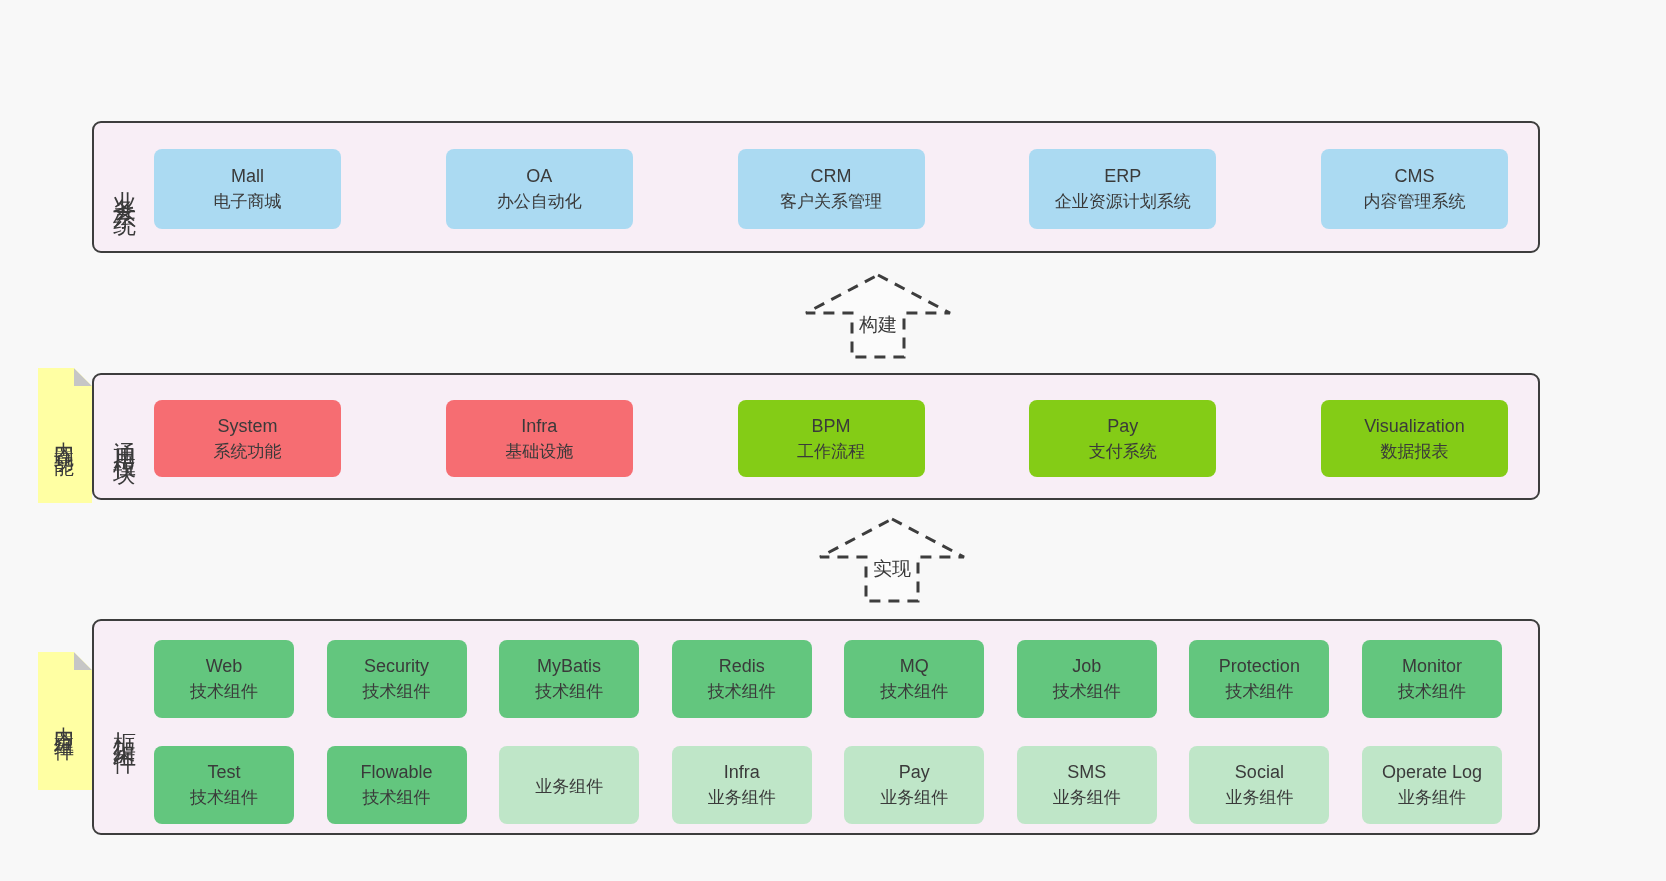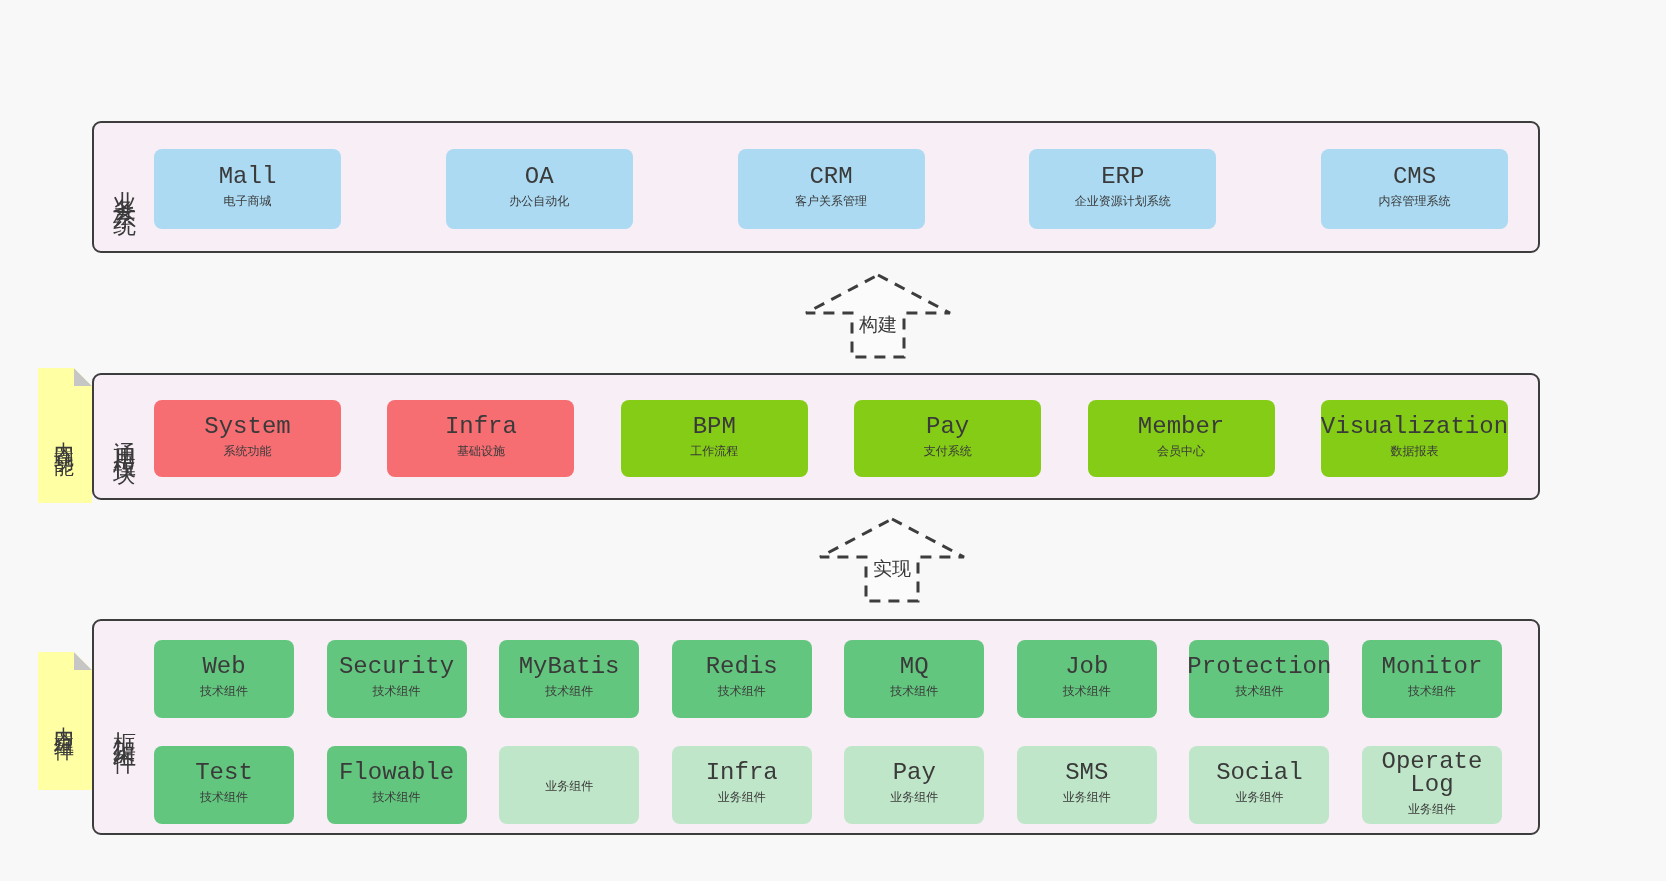--- a/index.html
+++ b/index.html
@@ -59,7 +59,7 @@
   }
   .w187 { width:187px; }
   .w140 { width:140px; }
-  .box-name { font-size:24px;font-family:Liberation Mono, monospace; }
+  .box-name { font-size:18px; }
   .box-desc { font-size:12px; margin-top:2px; }
 
   .blue   { background:#abdaf2; }

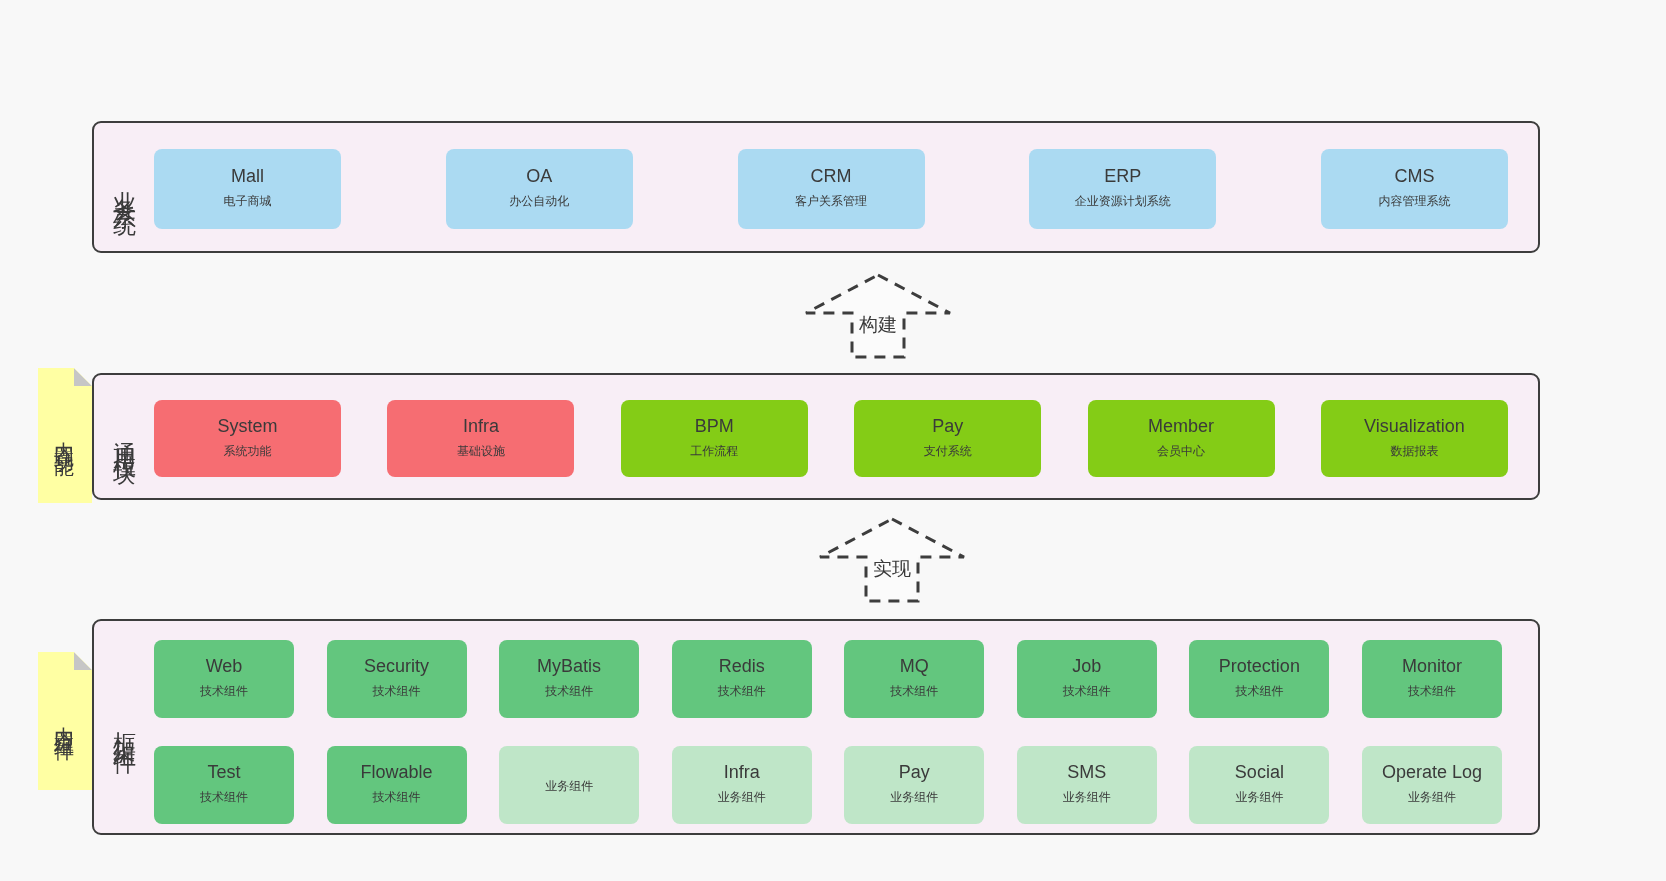--- a/index.html
+++ b/index.html
@@ -60,7 +60,7 @@
   .w187 { width:187px; }
   .w140 { width:140px; }
   .box-name { font-size:18px; }
-  .box-desc { font-size:12px; margin-top:2px; }
+  .box-desc { font-size:17px; margin-top:2px; }
 
   .blue   { background:#abdaf2; }
   .red    { background:#f66d72;align-items:center; }

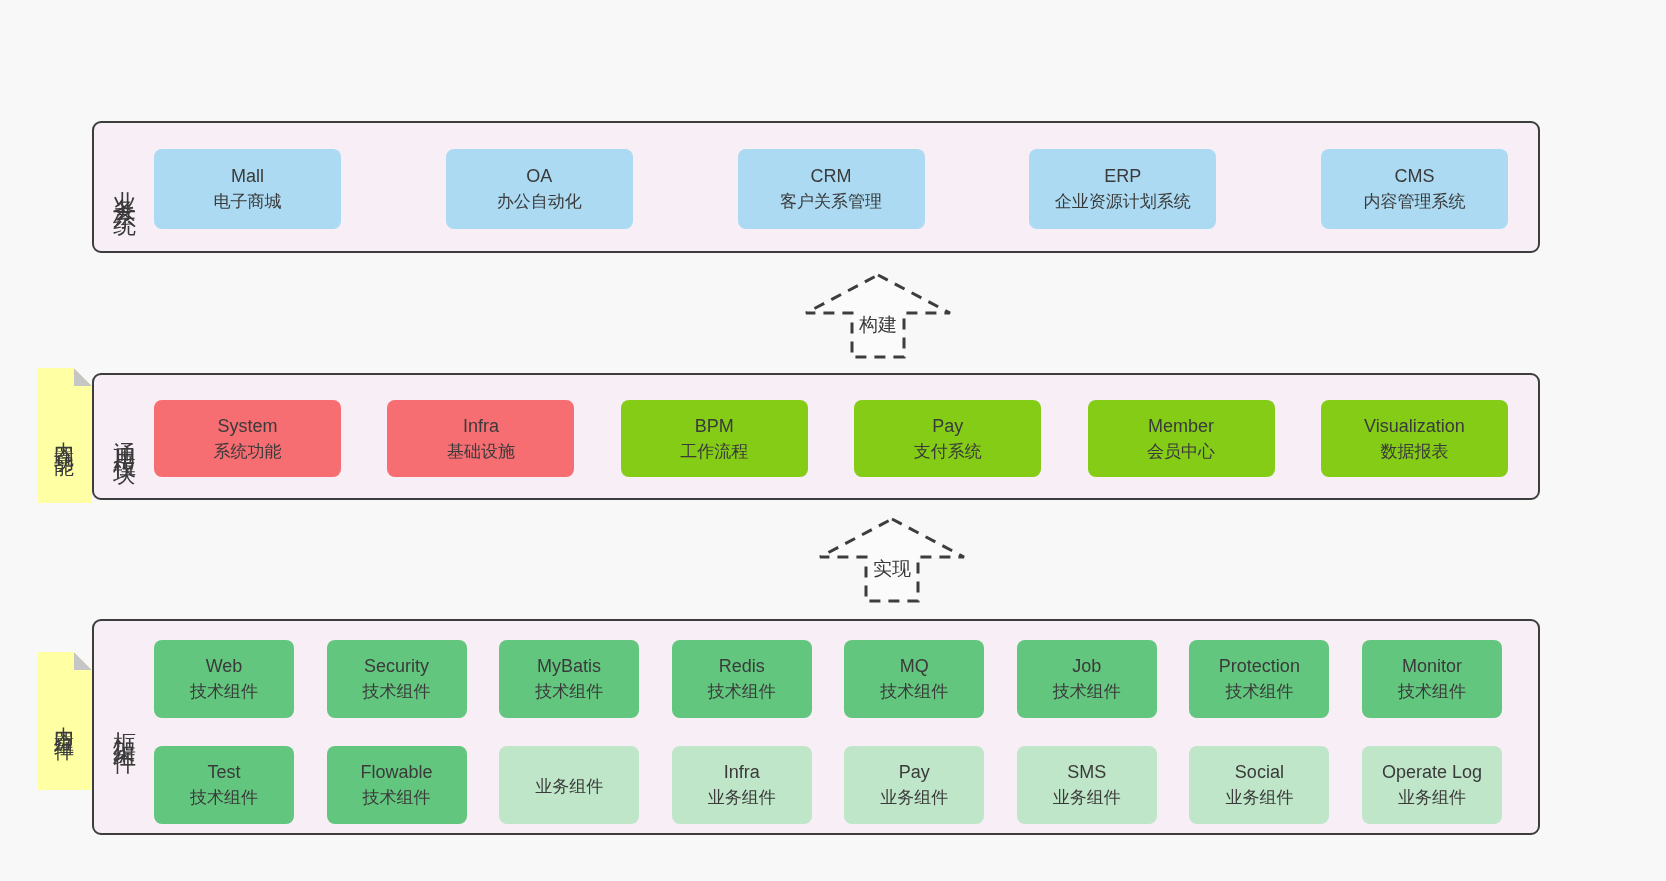--- a/index.html
+++ b/index.html
@@ -173,10 +173,6 @@
       <div class="box-desc">支付系统</div>
     </div>
     <div class="box pink w187">
-      <div class="box-name">Member</div>
-      <div class="box-desc">会员中心</div>
-    </div>
-    <div class="box pink w187">
       <div class="box-name">Visualization</div>
       <div class="box-desc">数据报表</div>
     </div>

